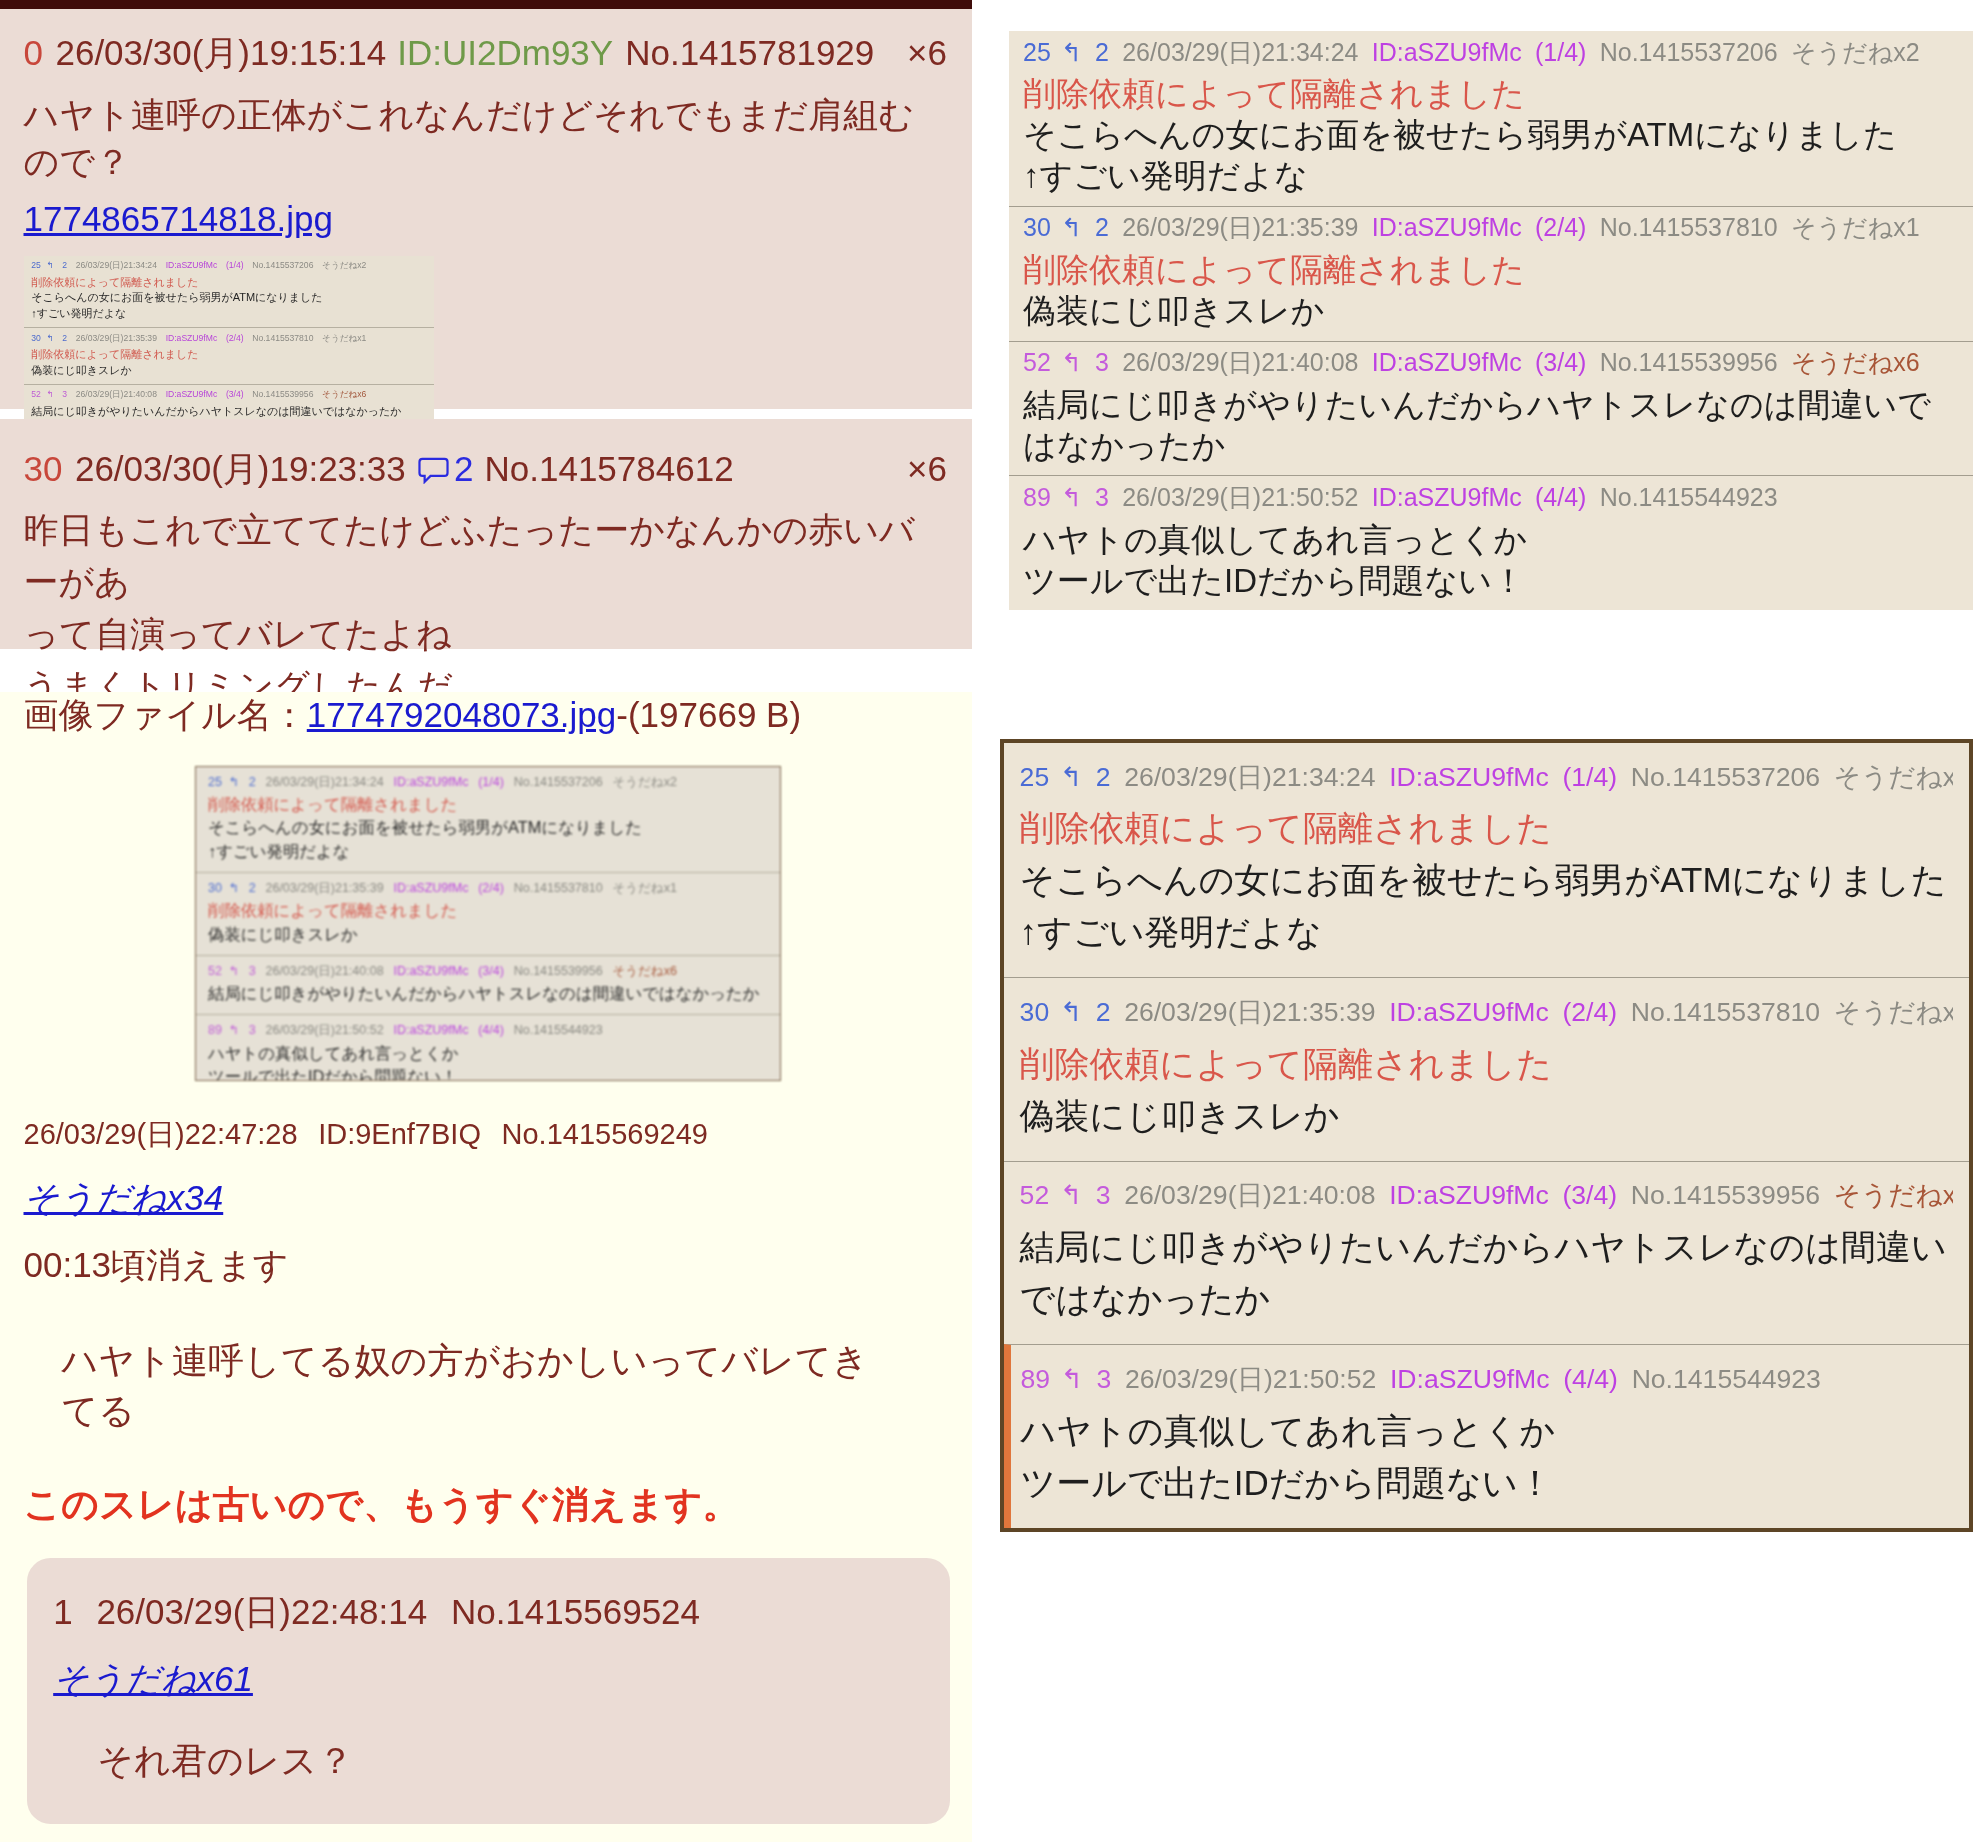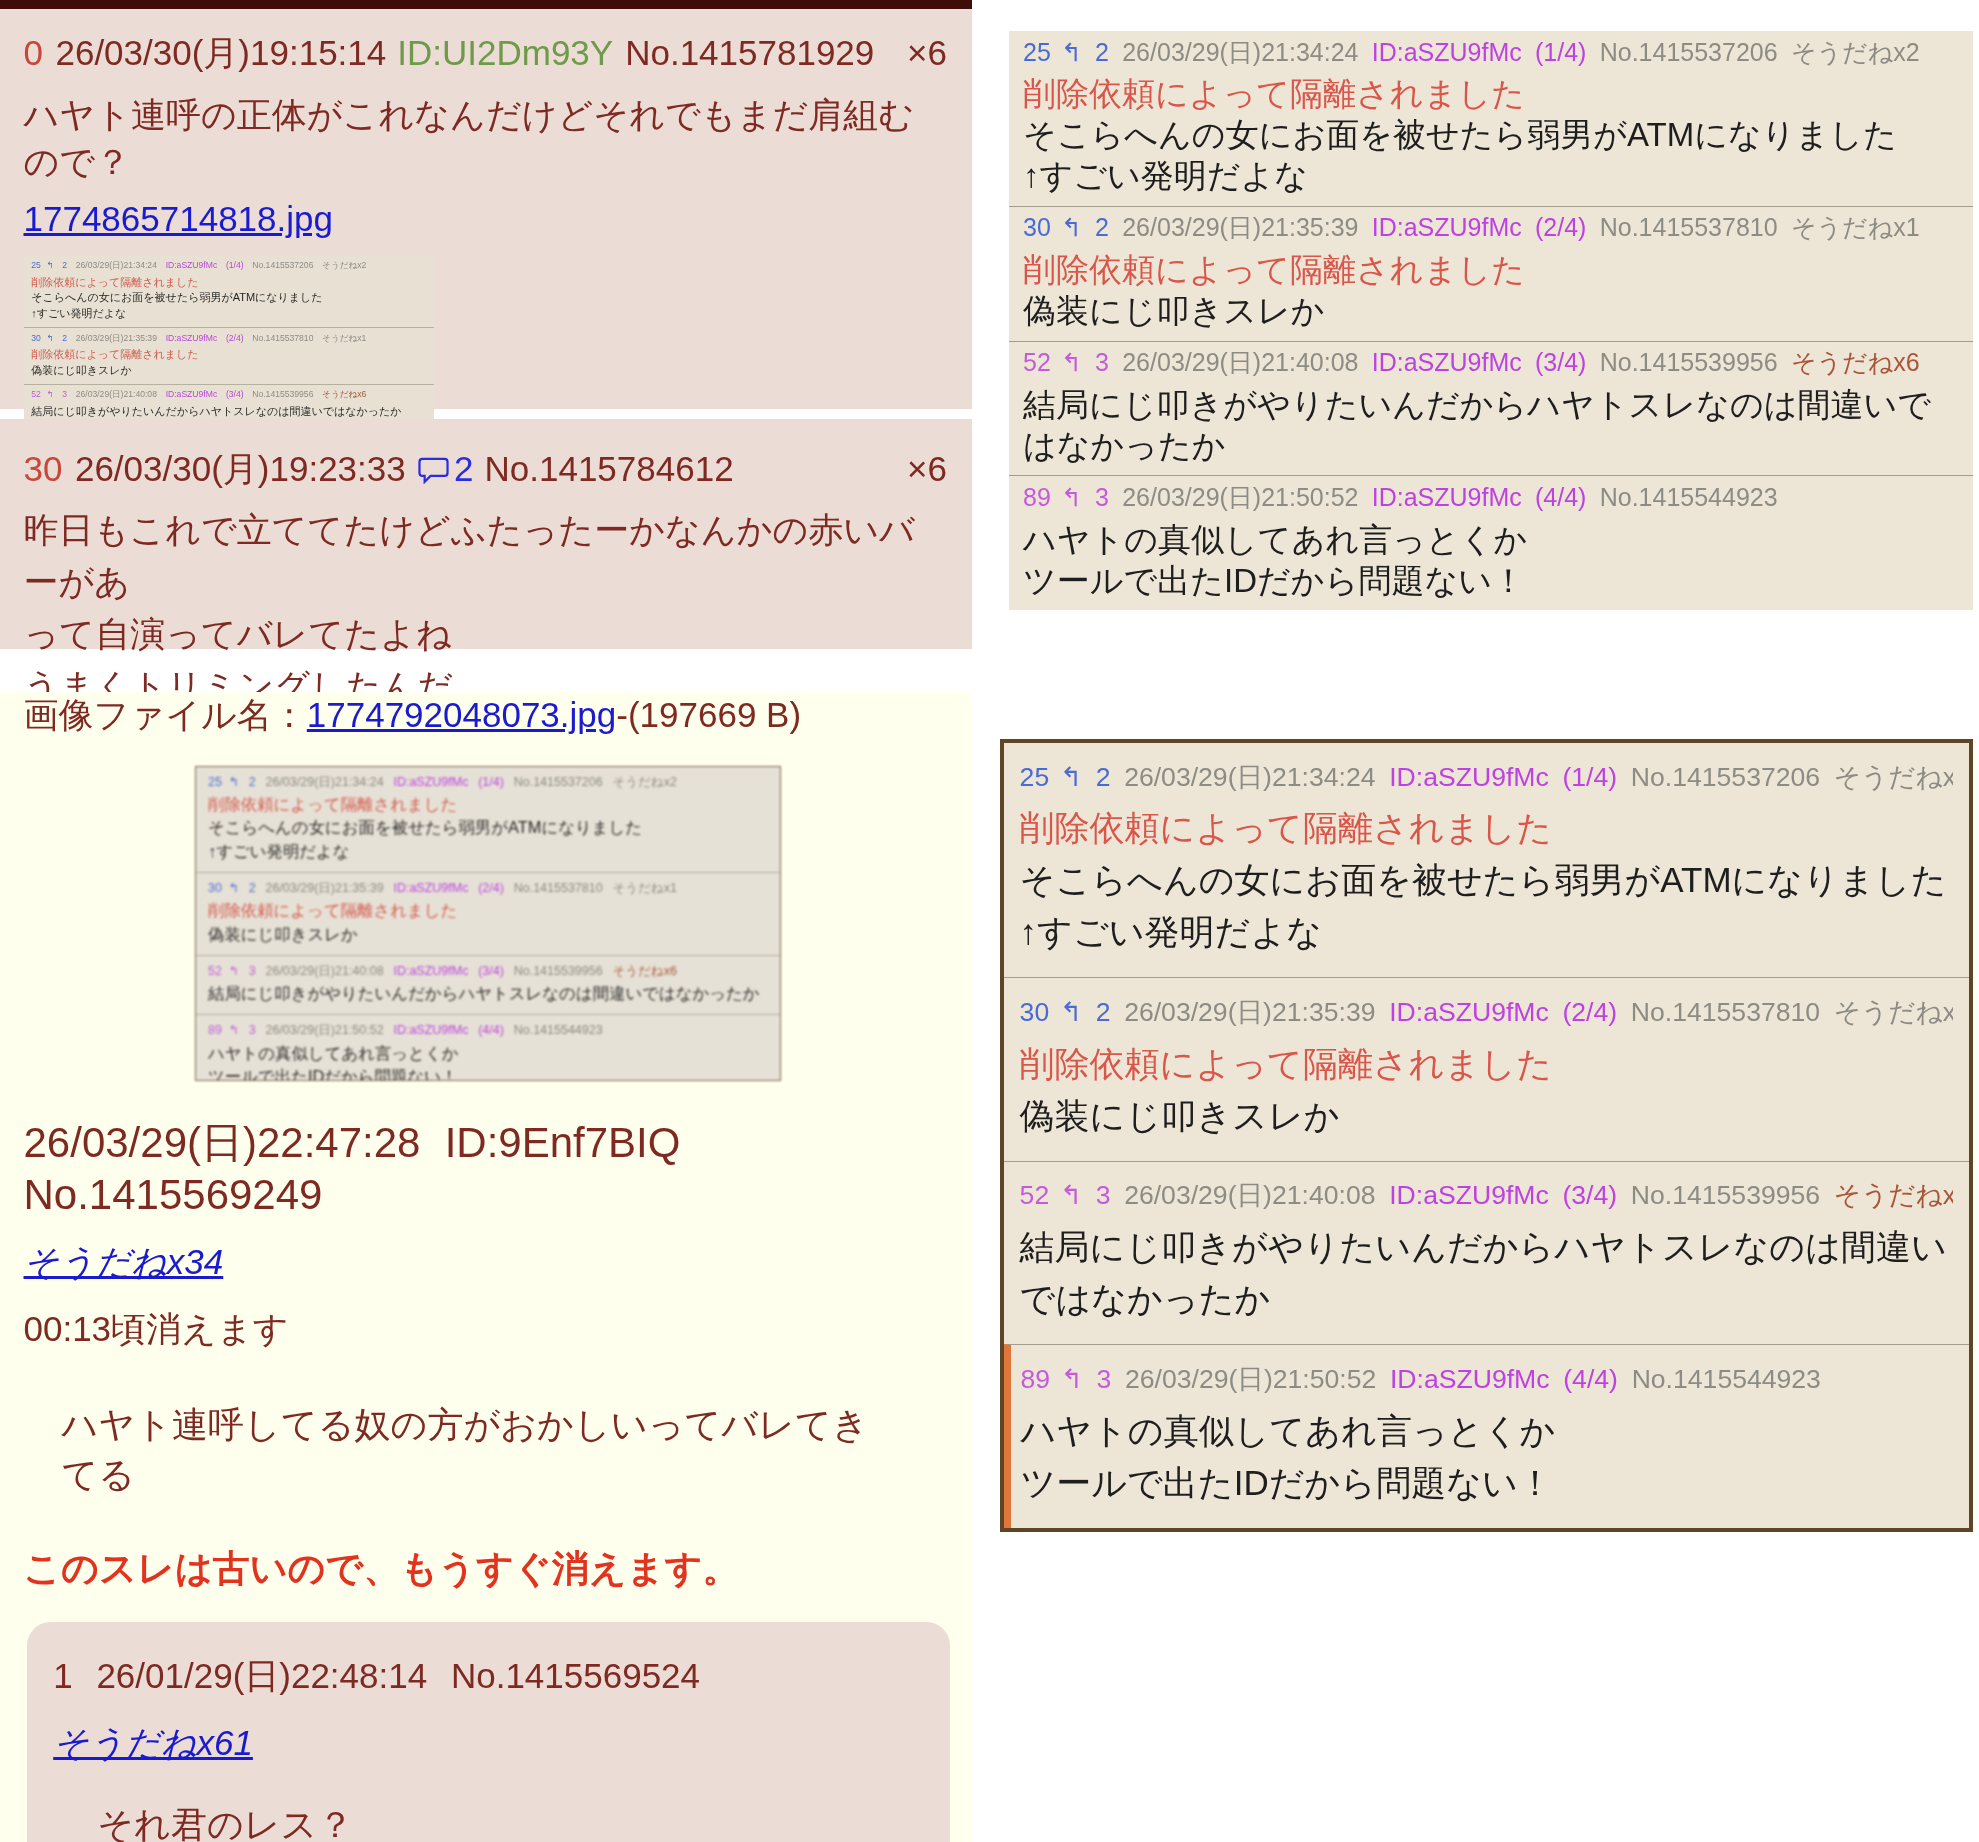--- a/index.html
+++ b/index.html
@@ -38,7 +38,7 @@
   .file-line a{color:var(--link);text-decoration:underline;cursor:pointer;}
   .preview{margin:26.6px 0 0 171px;width:584px;height:313px;background:#f1ece0;border:1.6px solid var(--pborder);
            overflow:hidden;filter:blur(0.9px) contrast(0.9) saturate(1.05);cursor:pointer;}
-  .post-head2{margin-top:34px;font-size:42px;}
+  .post-head2{margin-top:34px;font-size:29px;}
   .post-head2 .sp{margin-right:12.5px;}
   .soudane-big{display:inline-block;margin-top:20.3px;font-size:35px;color:var(--link);text-decoration:underline;cursor:pointer;font-style:italic;}
   .expire-line{margin-top:20.3px;font-size:35px;}

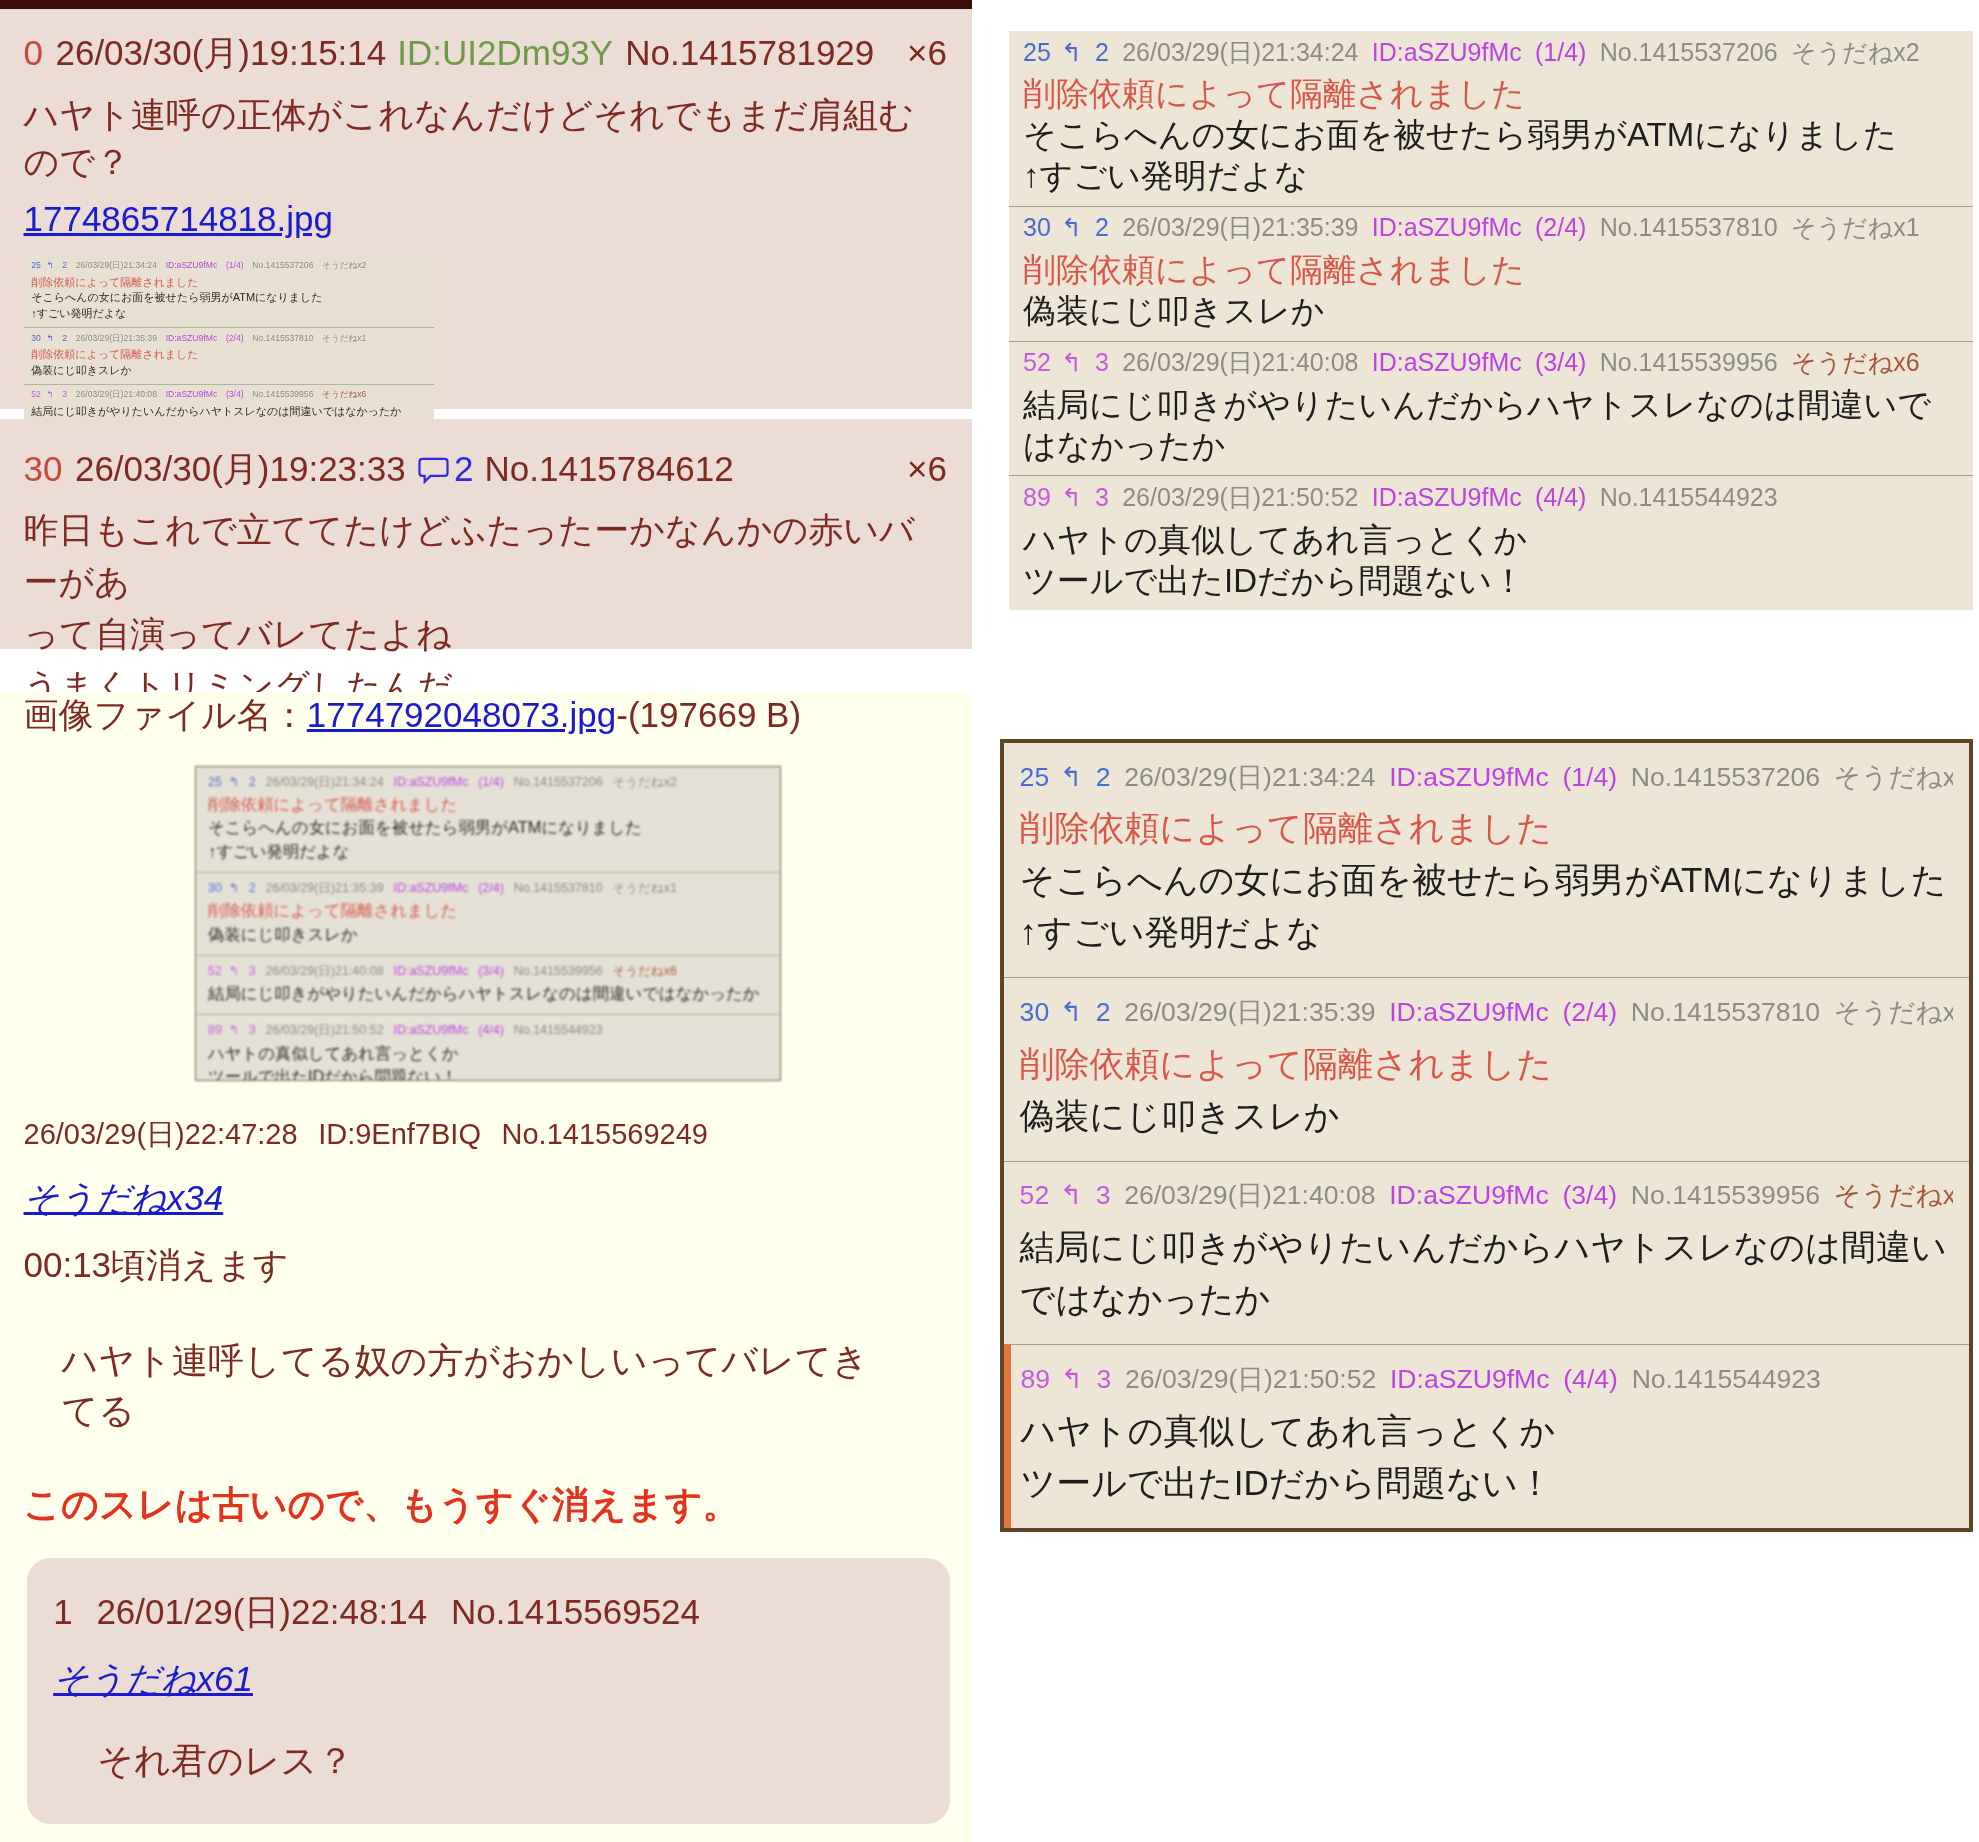--- a/index.html
+++ b/index.html
@@ -270,7 +270,7 @@
     <div class="post1-card">
       <div class="post1-head">
         <span class="sp">1</span>
-        <span class="sp">26/01/29(日)22:48:14</span>
+        <span class="sp">26/03/29(日)22:48:14</span>
         <span>No.1415569524</span>
       </div>
       <a class="soudane-big">そうだねx61</a>

